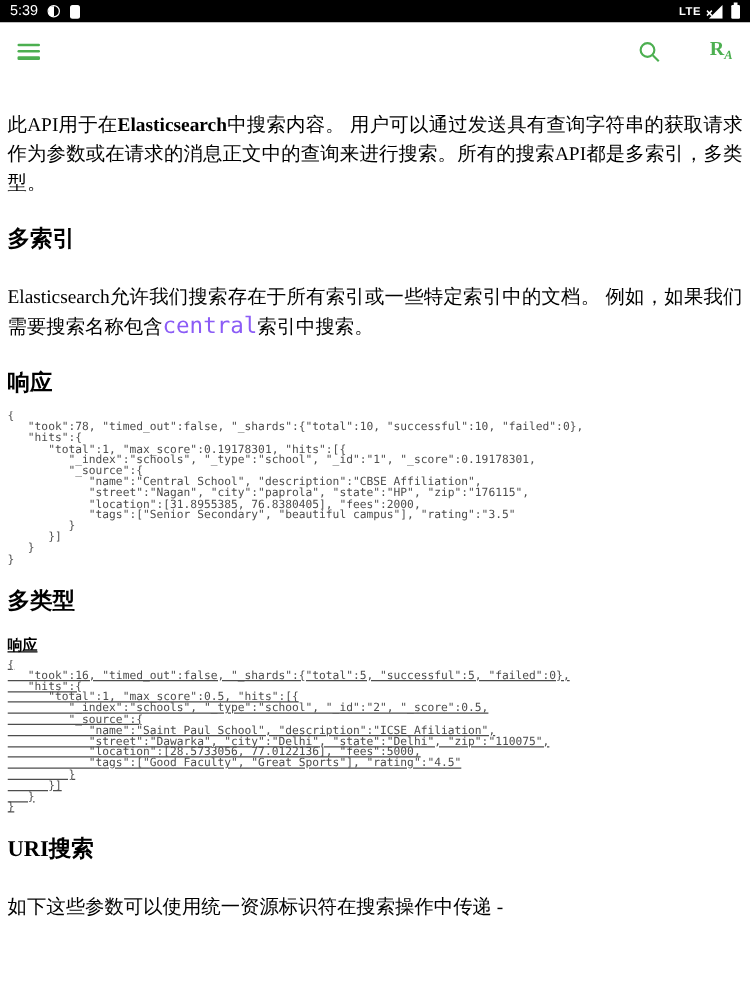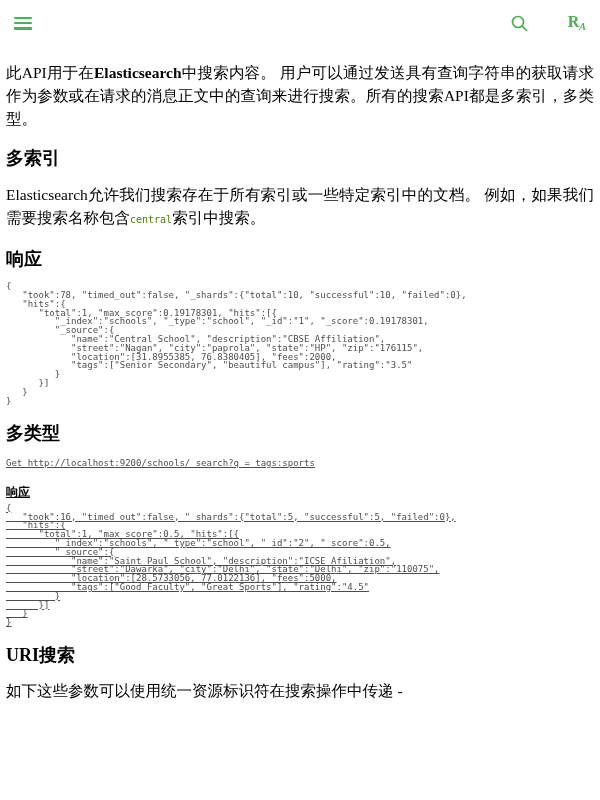--- a/index.html
+++ b/index.html
@@ -67,6 +67,24 @@
 
 <div class="screen">
 
+  <div class="status-bar">
+    <div class="sb-left">
+      <span>5:39</span>
+      <span class="sb-circle"></span>
+      <span class="sb-rect"></span>
+    </div>
+    <div class="sb-right">
+      <span class="lte">LTE</span>
+      <svg class="sig" width="14" height="11" viewBox="0 0 14 11">
+        <polygon points="13,0 13,11 2,11" fill="#fff"></polygon>
+        <g stroke="#fff" stroke-width="1.2">
+          <line x1="0.5" y1="4.5" x2="4.5" y2="8.5"></line>
+          <line x1="4.5" y1="4.5" x2="0.5" y2="8.5"></line>
+        </g>
+      </svg>
+      <span class="batt"></span>
+    </div>
+  </div>
 
   <div class="toolbar">
     <div class="hamburger">

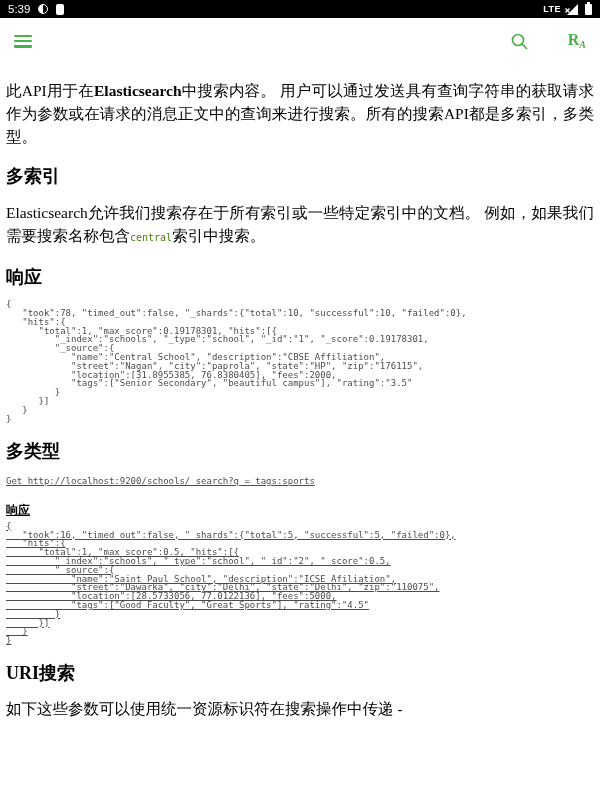--- a/index.html
+++ b/index.html
@@ -41,7 +41,7 @@
   
   .content{padding:2px 6px 0 6px;color:#000;}
   .content p{
-    font-size:15.5px;line-height:23px;margin:13px 0;text-align:justify;
+    font-size:15.5px;line-height:23px;margin:23px 0;text-align:justify;
   }
   .content h2{
     font-size:18px;font-weight:bold;margin:18px 0 8px 0;line-height:1.2;

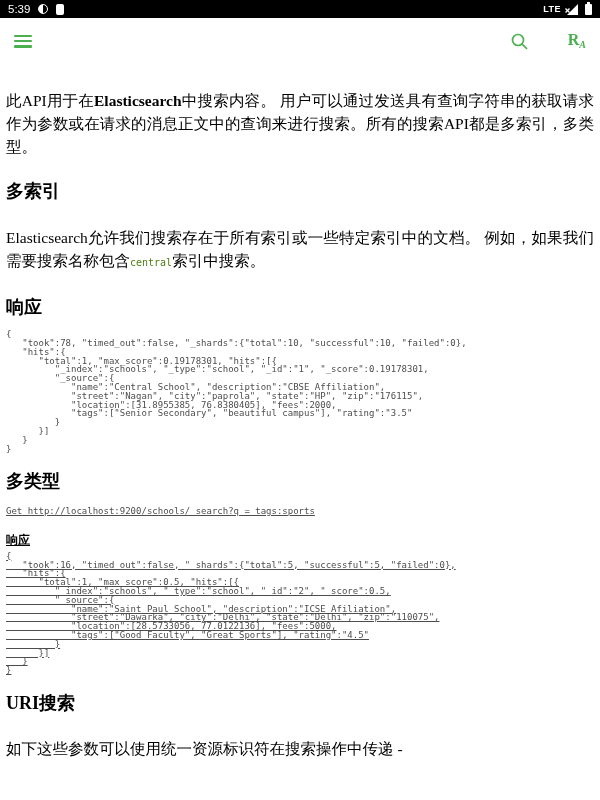--- a/index.html
+++ b/index.html
@@ -48,7 +48,7 @@
   }
   .inline-code{
     font-family:"DejaVu Sans Mono","Liberation Mono",monospace;
-    font-size:10px;color:#4d7c0f;
+    font-size:18px;color:#8b5cf6;
   }
   pre{
     font-family:"DejaVu Sans Mono","Liberation Mono",monospace;

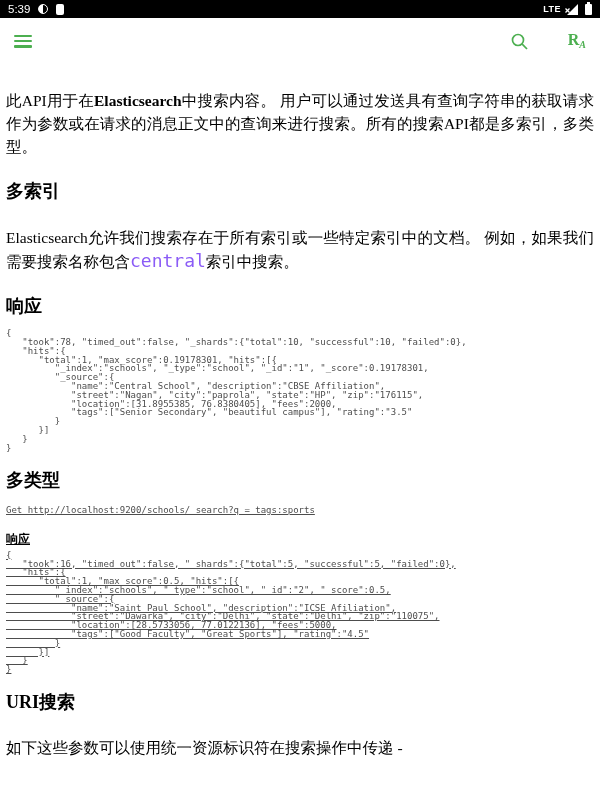--- a/index.html
+++ b/index.html
@@ -133,7 +133,6 @@
     <h2>多类型</h2>
 
 
-    <pre class="single u">Get http://localhost:9200/schools/_search?q = tags:sports</pre>
 
     <h4 class="resp-small">响应</h4>
 

